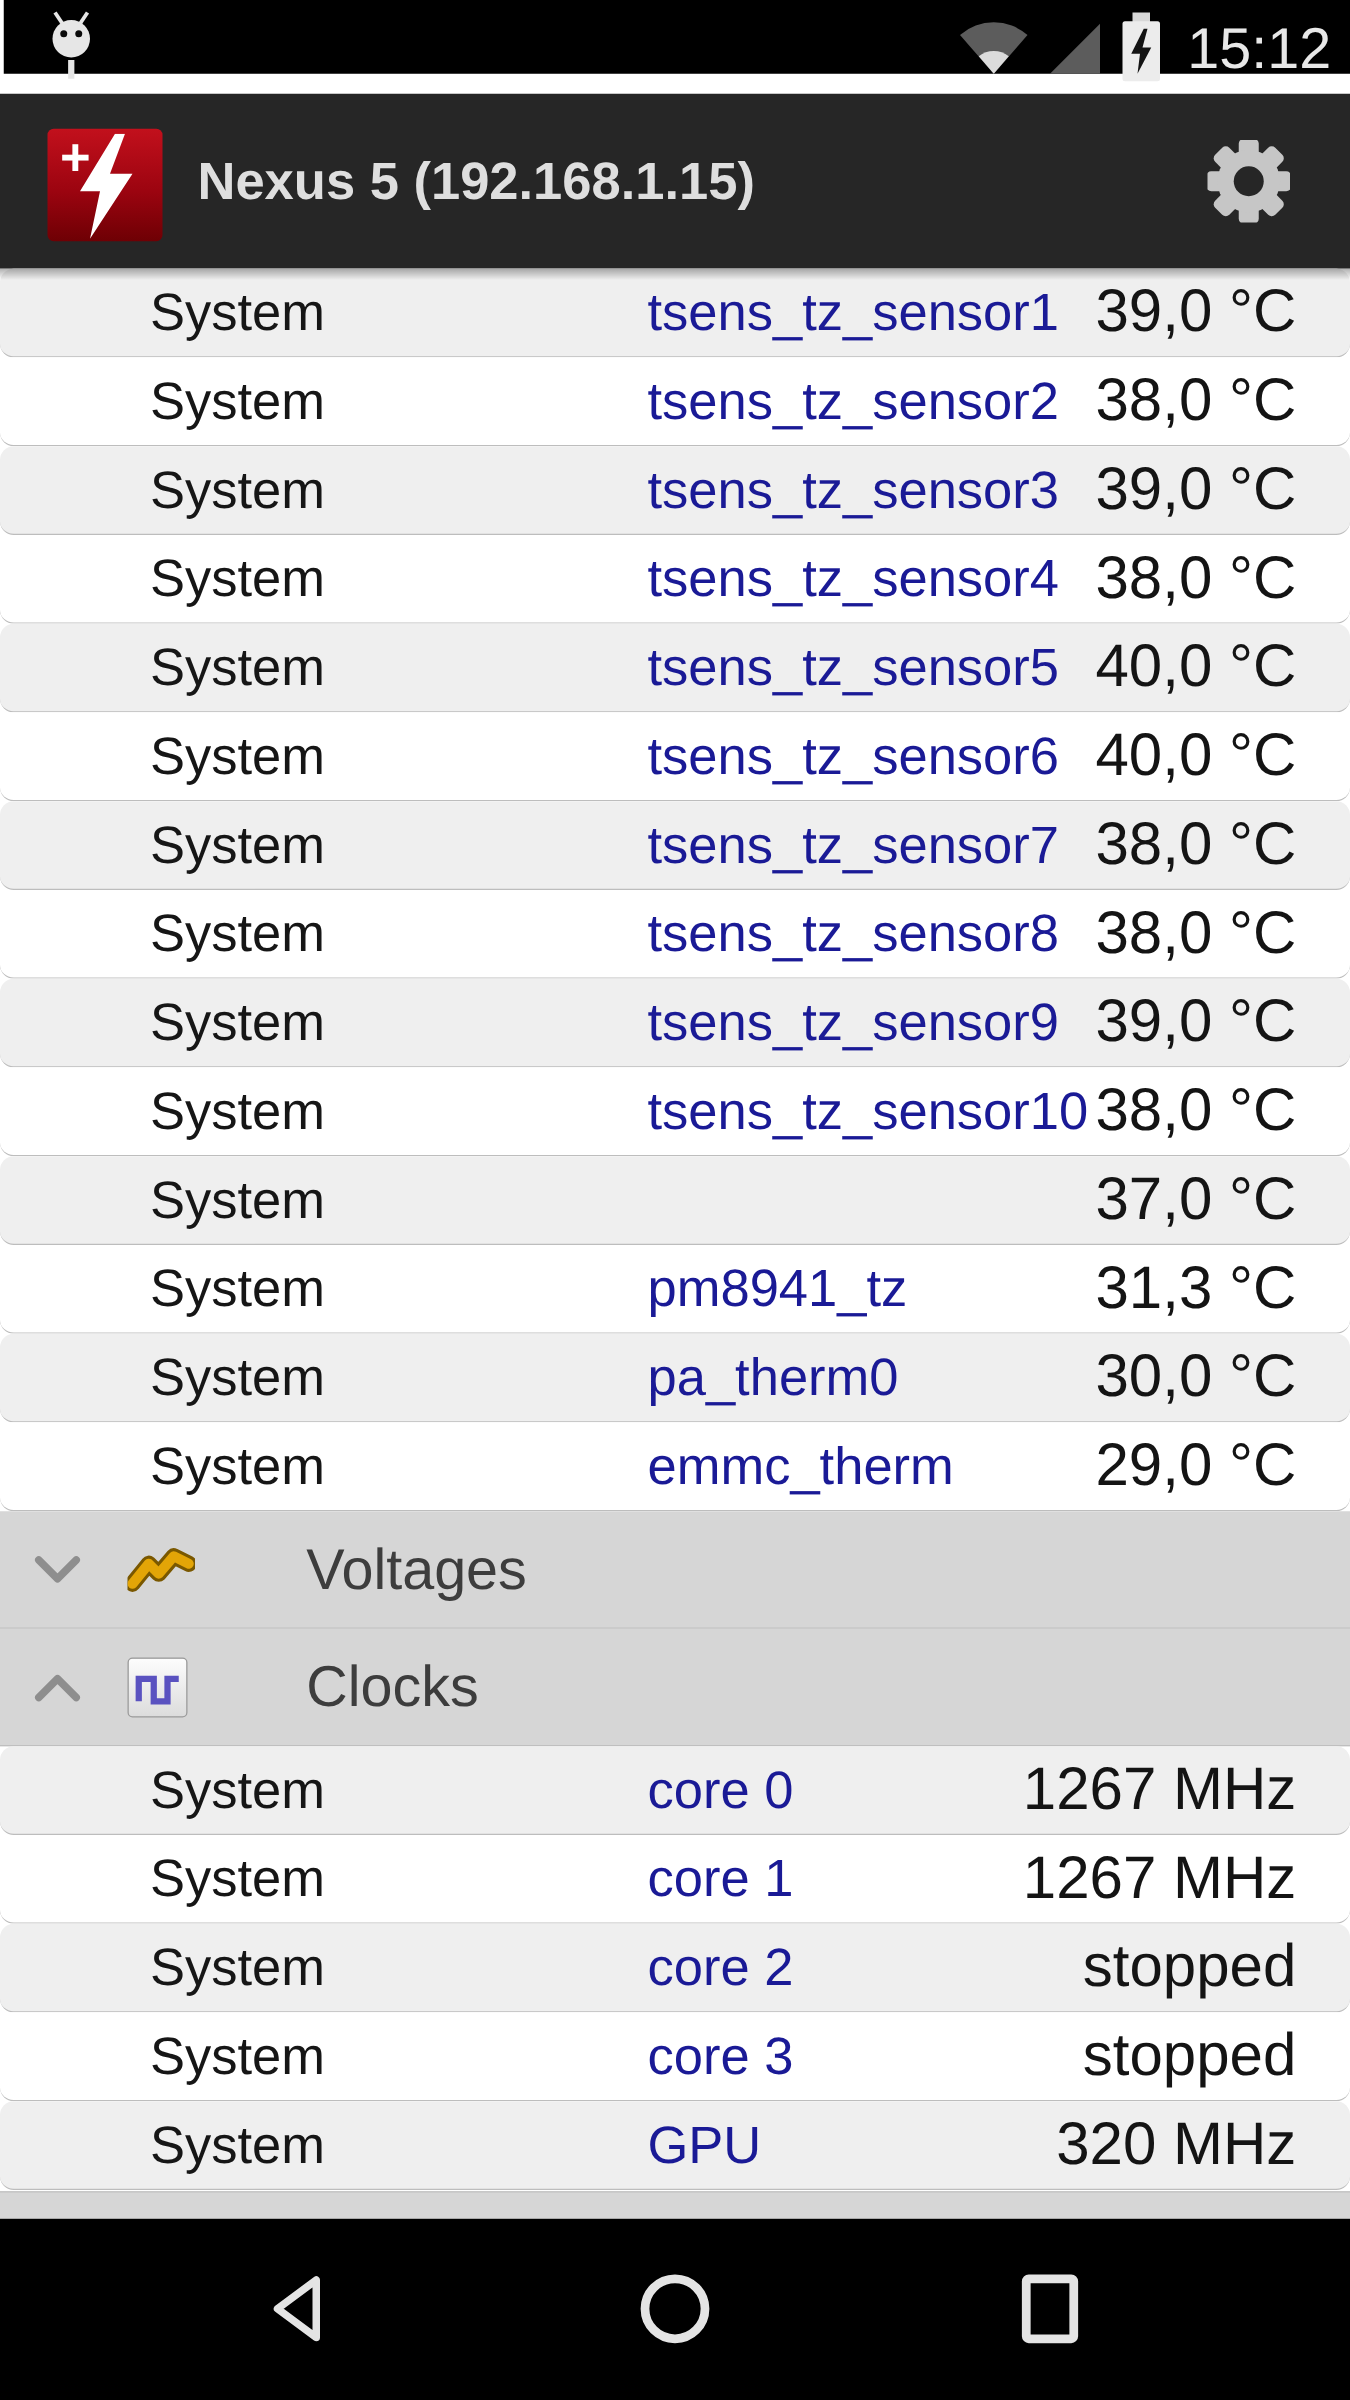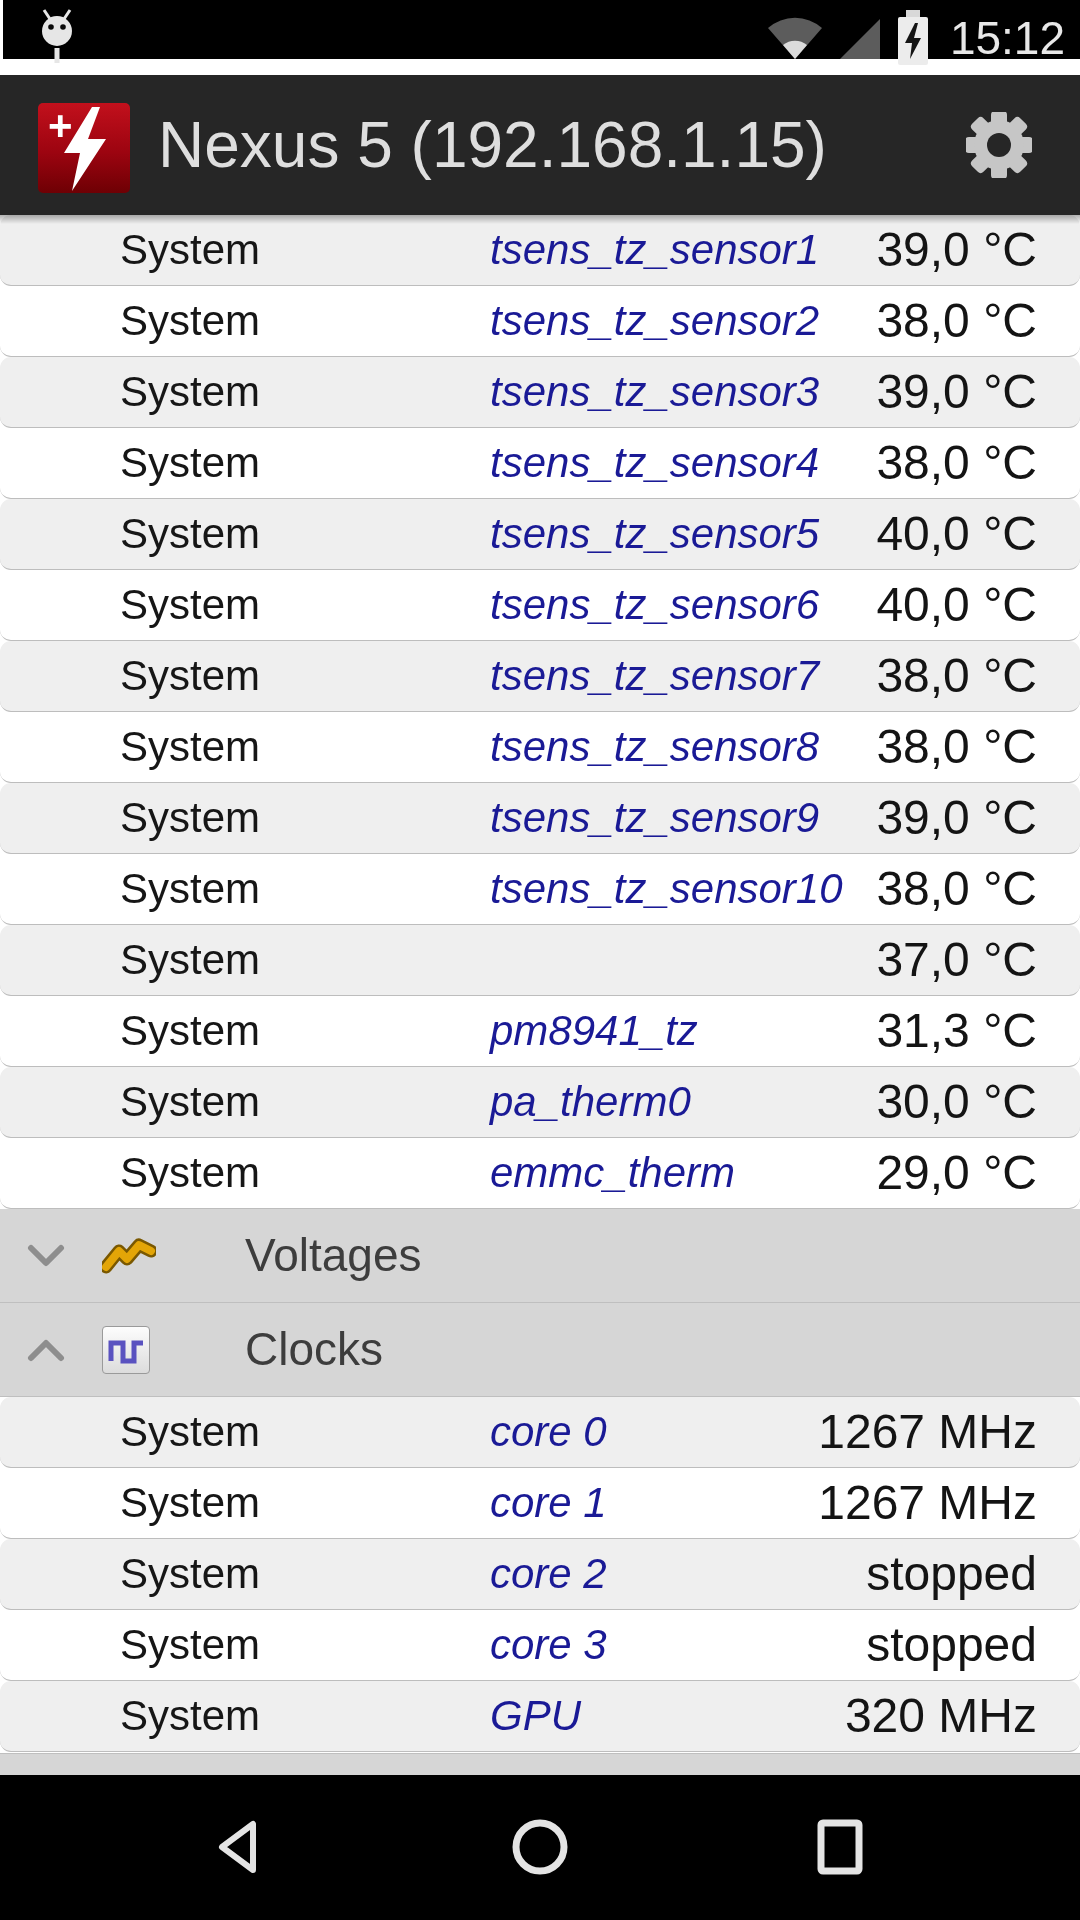--- a/index.html
+++ b/index.html
@@ -21,7 +21,7 @@
   }
   .app-icon .plus{position:absolute;left:10px;top:2px;color:#fff;font-size:42px;font-weight:bold;line-height:42px;}
   .app-icon svg{position:absolute;left:14px;top:4px;}
-  .app-title{position:absolute;left:158px;top:0;height:140px;line-height:140px;color:#dedede;font-size:64px;white-space:nowrap;}
+  .app-title{position:absolute;left:158px;top:0;height:140px;line-height:140px;color:#dedede;font-size:42px;white-space:nowrap;font-weight:bold;}
   .gear-btn{position:absolute;right:48px;top:37px;width:66px;height:66px;cursor:pointer;}
   
   .list{position:absolute;top:215px;left:0;width:1080px;height:1560px;background:#fff;}

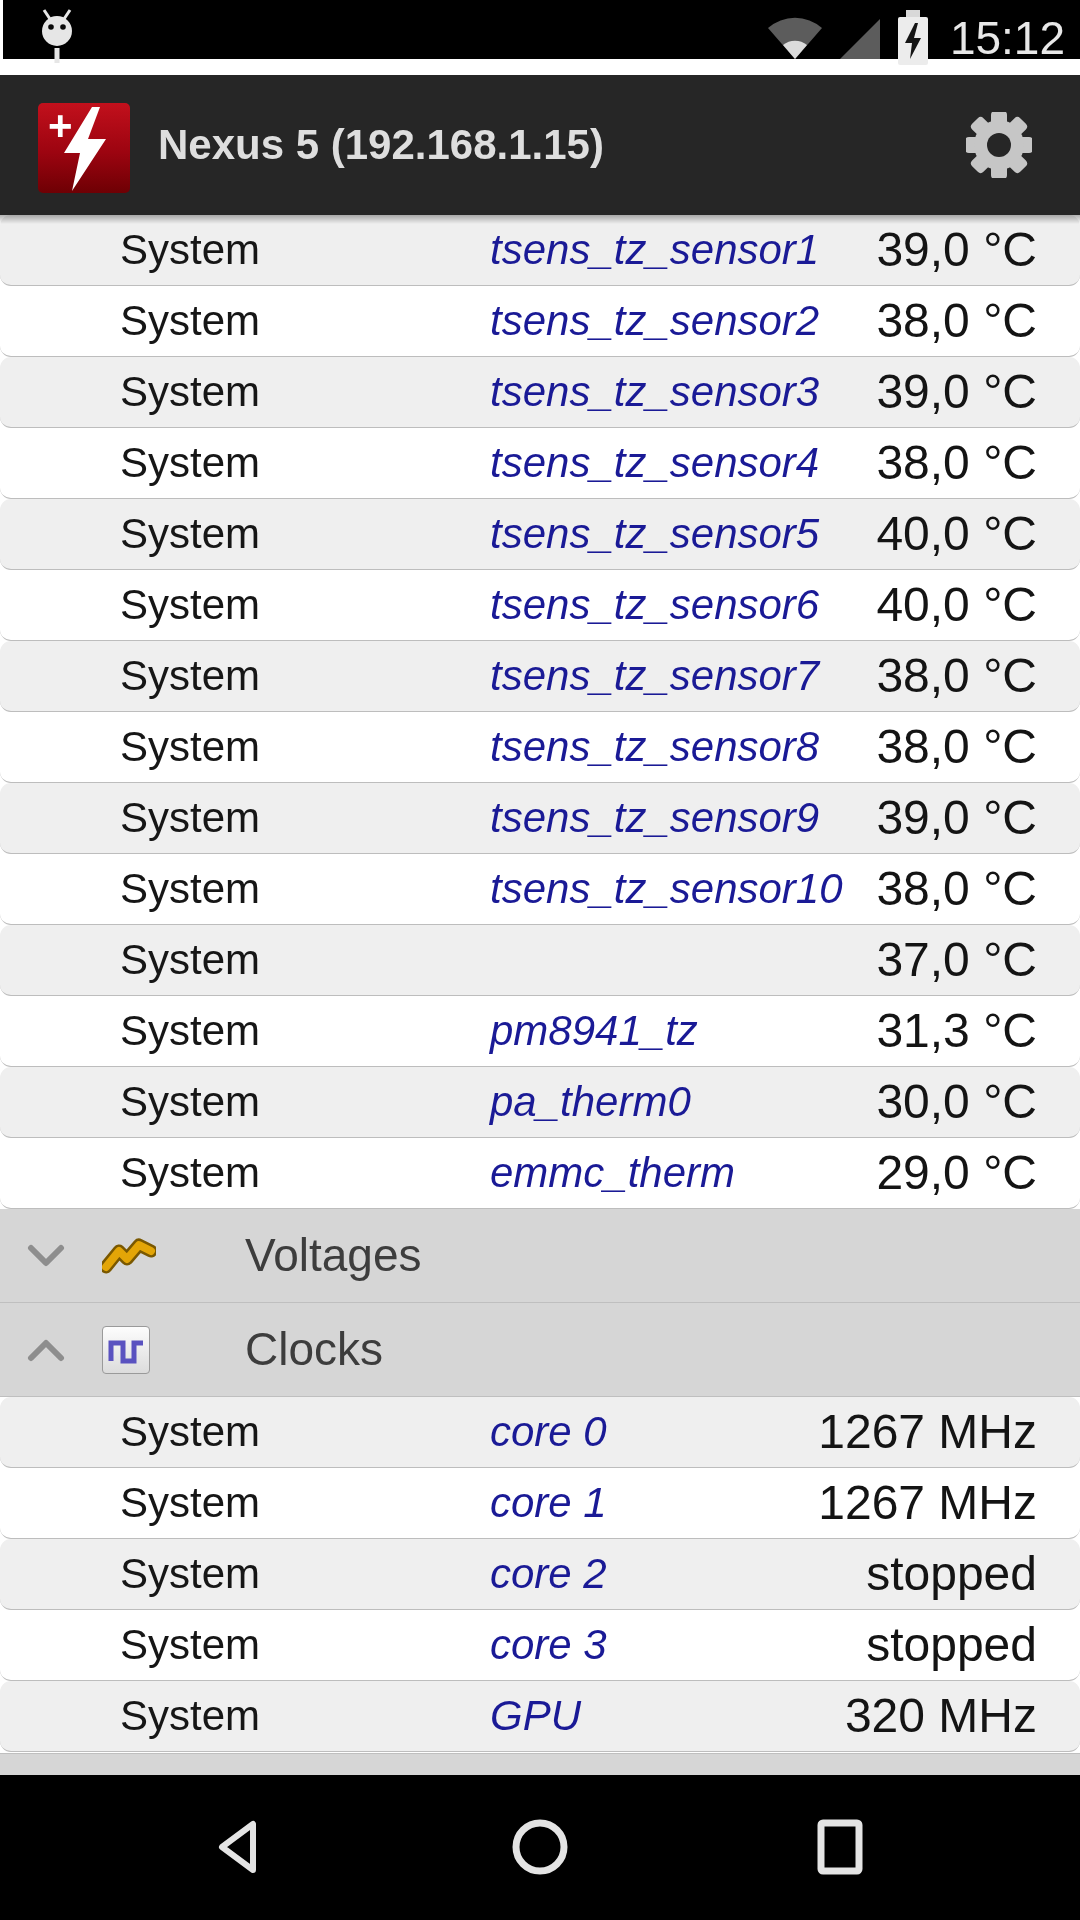--- a/index.html
+++ b/index.html
@@ -30,7 +30,7 @@
   .row{position:relative;height:70px;border-bottom:1px solid #bdbdbd;background:#fff;border-radius:11px;}
   .row.shaded{background:#efefef;}
   .row .c-src{position:absolute;left:120px;top:0;line-height:70px;font-size:42px;color:#161616;}
-  .row .c-name{position:absolute;left:490px;top:0;line-height:70px;font-size:42px;color:#1a1a96;font-style:italic;}
+  .row .c-name{position:absolute;left:518px;top:0;line-height:70px;font-size:42px;color:#1a1a96;}
   .row .c-val{position:absolute;right:43px;top:0;line-height:70px;font-size:48px;color:#141414;}
   .sec-header{position:relative;height:93px;background:#d6d6d6;border-bottom:1px solid #bfbfbf;}
   .sec-chev{position:absolute;left:27px;top:50%;transform:translateY(-50%);}

